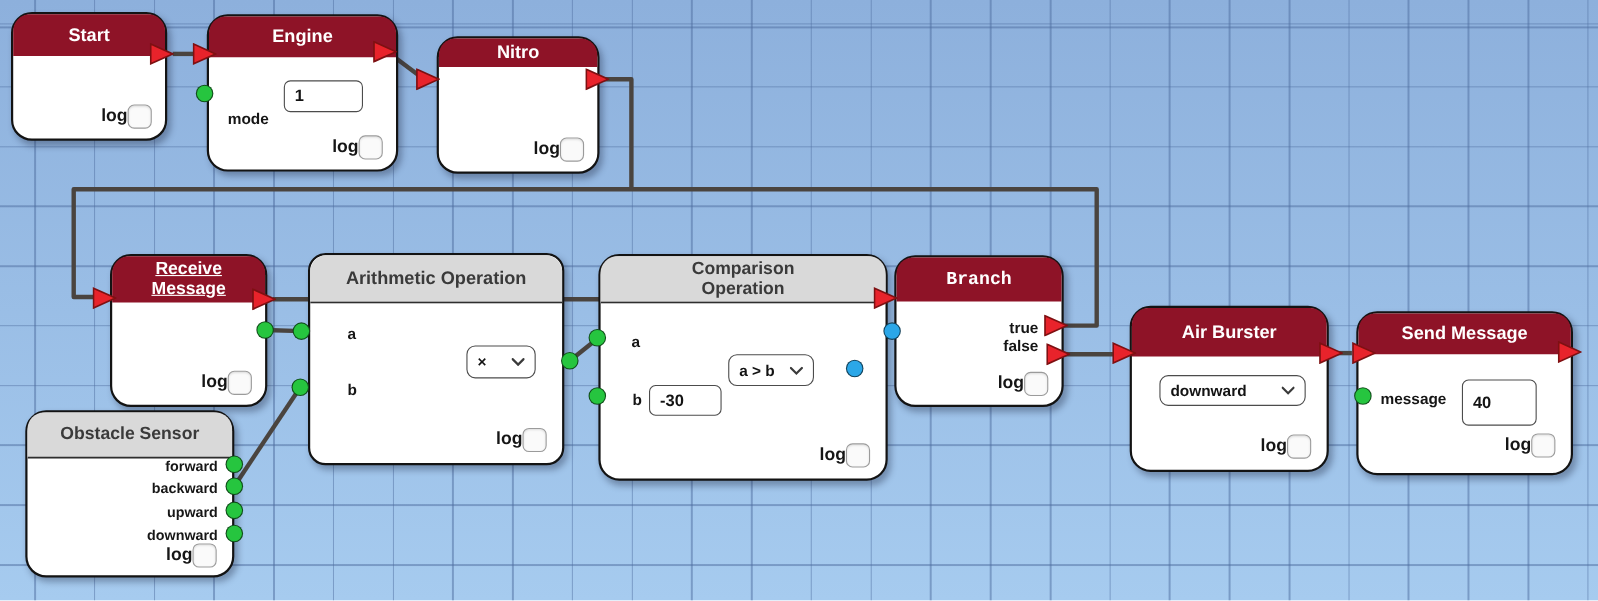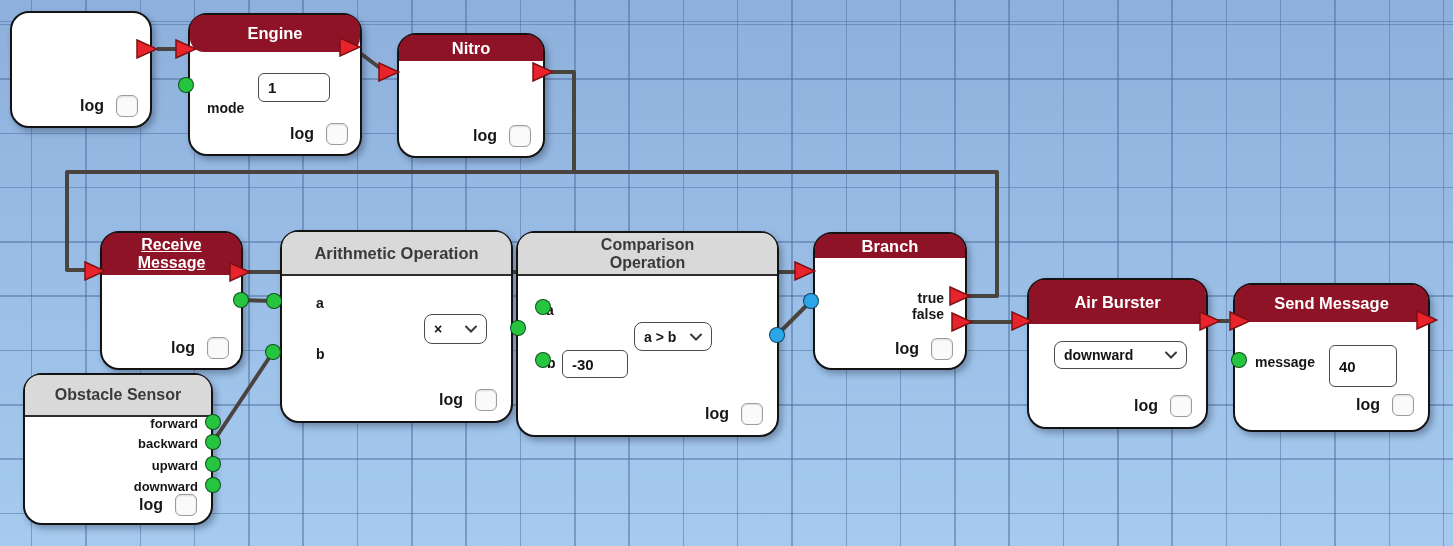--- a/index.html
+++ b/index.html
@@ -73,6 +73,9 @@
   </svg>
 
   <div class="node" style="left:10px; top:11px; width:142px; height:117px;">
+    <div class="hdr" style="height:38px;">
+        <span>Start</span>
+      </div>
     <div class="log-row" style="right:12px; bottom:9px;">
       <span class="log-label">log</span>
       <span class="checkbox"></span>

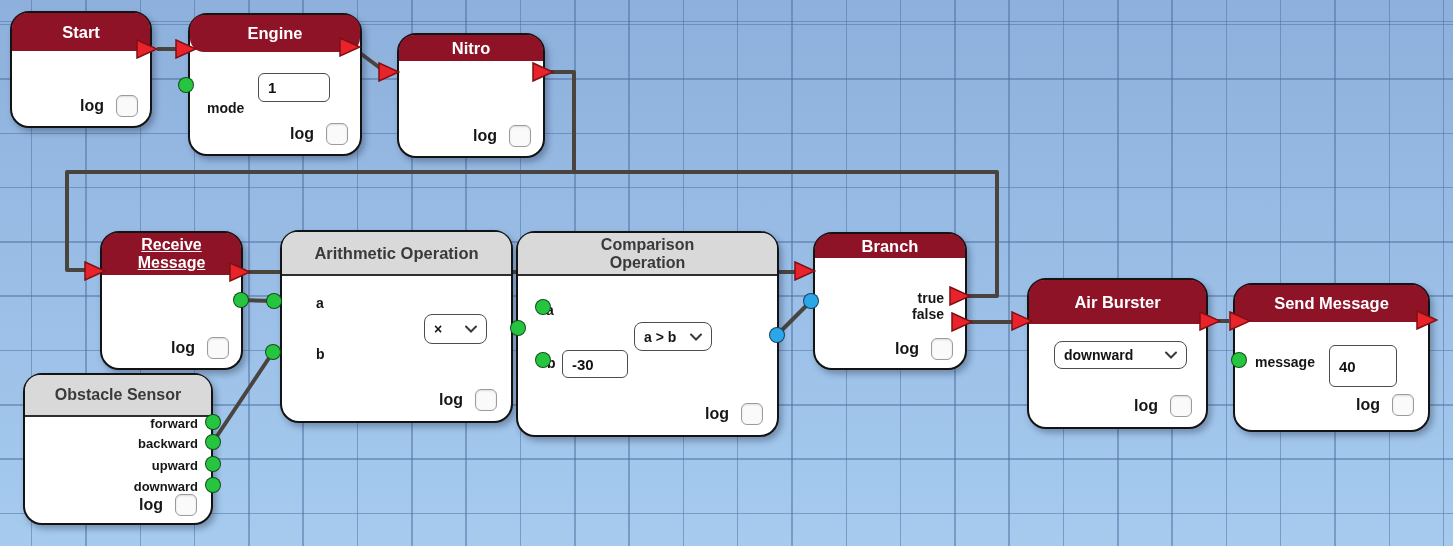--- a/index.html
+++ b/index.html
@@ -83,7 +83,7 @@
   </div>
 
   <div class="node" style="left:188px; top:13px; width:174px; height:143px;">
-    <div class="hdr" style="height:37px;border-radius:14px;">
+    <div class="hdr" style="height:37px;">
         <span>Engine</span>
       </div>
     <span class="plabel" style="left:17px; top:64px;margin-top:21px;">mode</span>

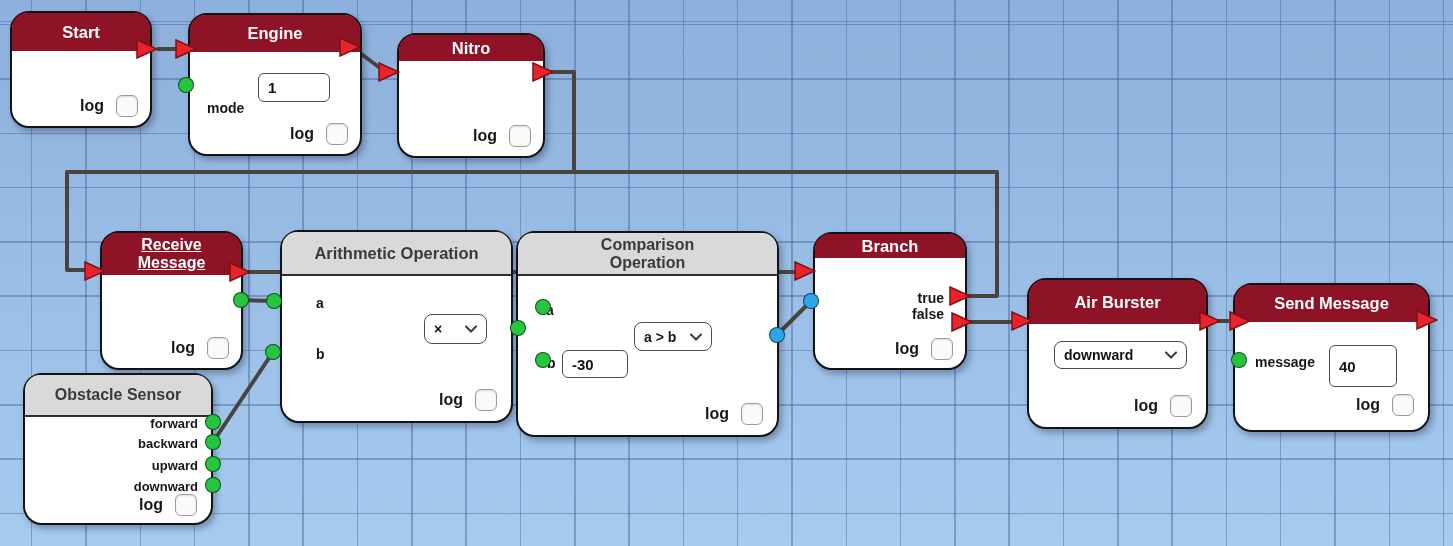--- a/index.html
+++ b/index.html
@@ -28,7 +28,7 @@
   .fn .hdr { background:#d9d9d9; color:#3a3a3a; border-bottom:2px solid #2e2e2e; }
   .plabel { position:absolute; font-weight:700; font-size:14px; color:#161616; white-space:nowrap; }
   .plabel.sm { font-size:13px; }
-  .log-row { position:absolute; display:flex; align-items:center; gap:12px;margin-top:28px; }
+  .log-row { position:absolute; display:flex; align-items:center; gap:0;margin-top:28px; }
   .log-label { font-weight:700; font-size:16px; color:#161616; }
   .checkbox {
     width:20px; height:20px; background:#fafafa; border:1.5px solid #9b9b9b;

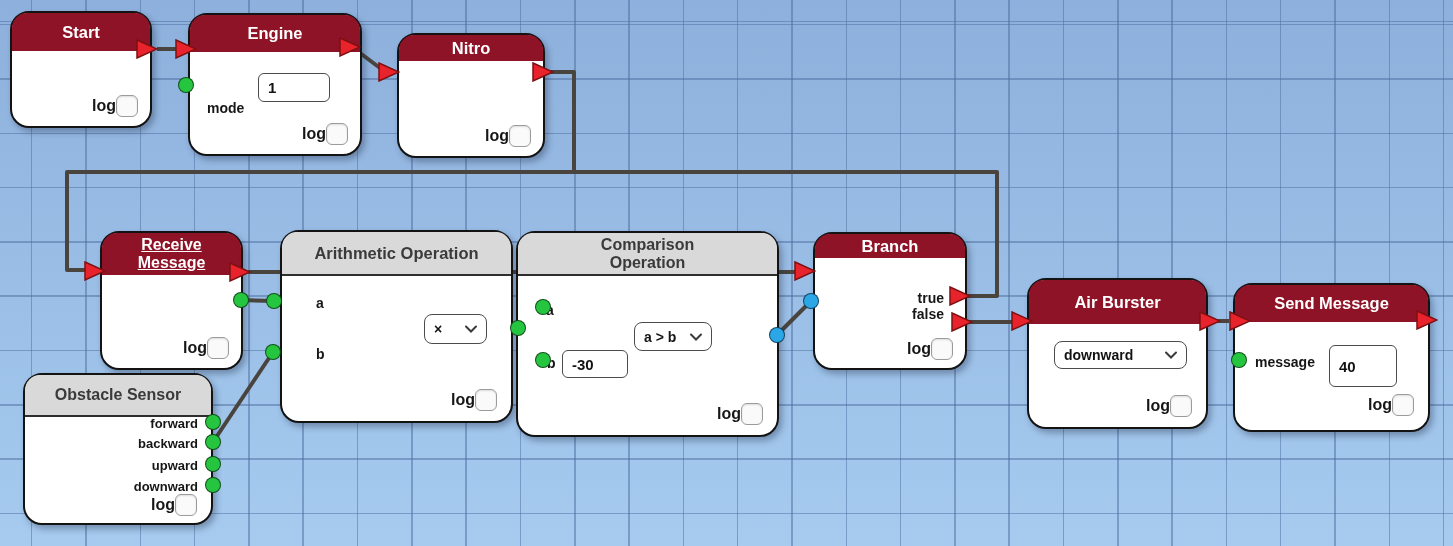--- a/index.html
+++ b/index.html
@@ -115,7 +115,7 @@
     </div>
   </div>
 
-  <div class="node fn" style="left:280px; top:230px; width:233px; height:193px;">
+  <div class="node fn" style="left:280px; top:230px; width:233px; height:193px;border-radius:16px;">
     <div class="hdr" style="height:42px;">
         <span>Arithmetic Operation</span>
       </div>

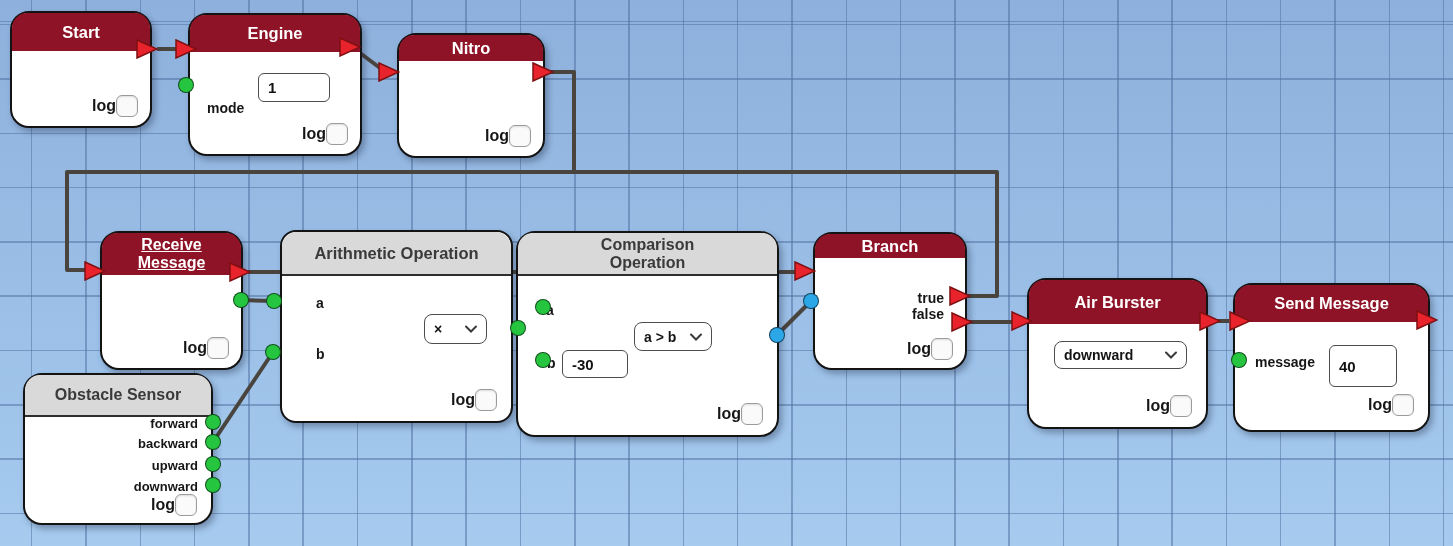--- a/index.html
+++ b/index.html
@@ -133,7 +133,7 @@
     </div>
   </div>
 
-  <div class="node fn" style="left:516px; top:231px; width:263px; height:206px;">
+  <div class="node fn" style="left:544px; top:231px; width:263px; height:206px;">
     <div class="hdr" style="height:41px; font-size:16px;">
         <span>Comparison
 Operation</span>

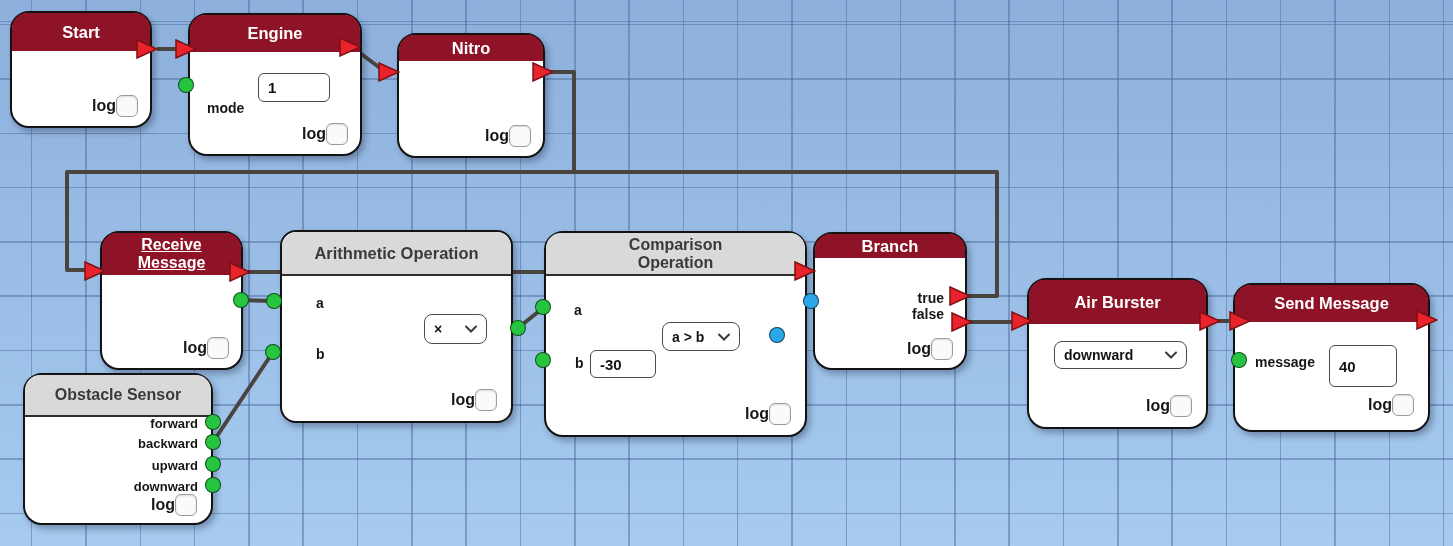--- a/index.html
+++ b/index.html
@@ -154,7 +154,7 @@
   </div>
 
   <div class="node" style="left:813px; top:232px; width:154px; height:138px;">
-    <div class="hdr" style="height:24px;">
+    <div class="hdr" style="height:40px;font-family:Liberation Mono, monospace;">
         <span>Branch</span>
       </div>
     <span class="plabel" style="right:21px; top:56px;">true</span>

